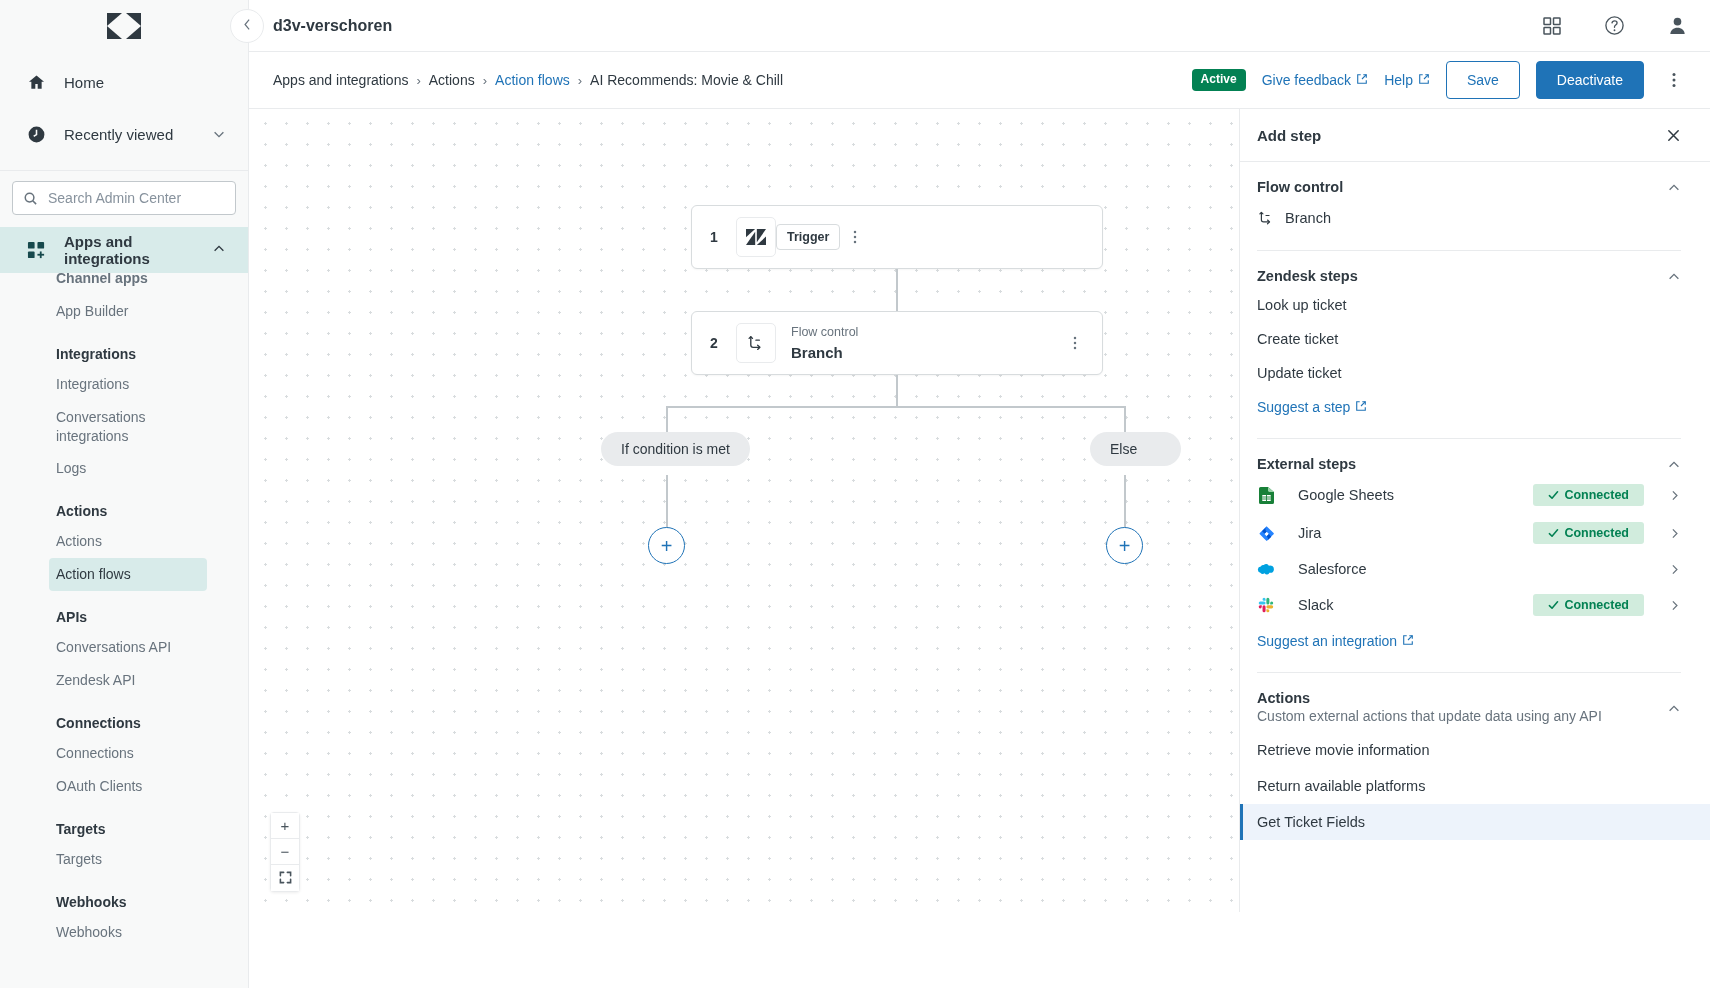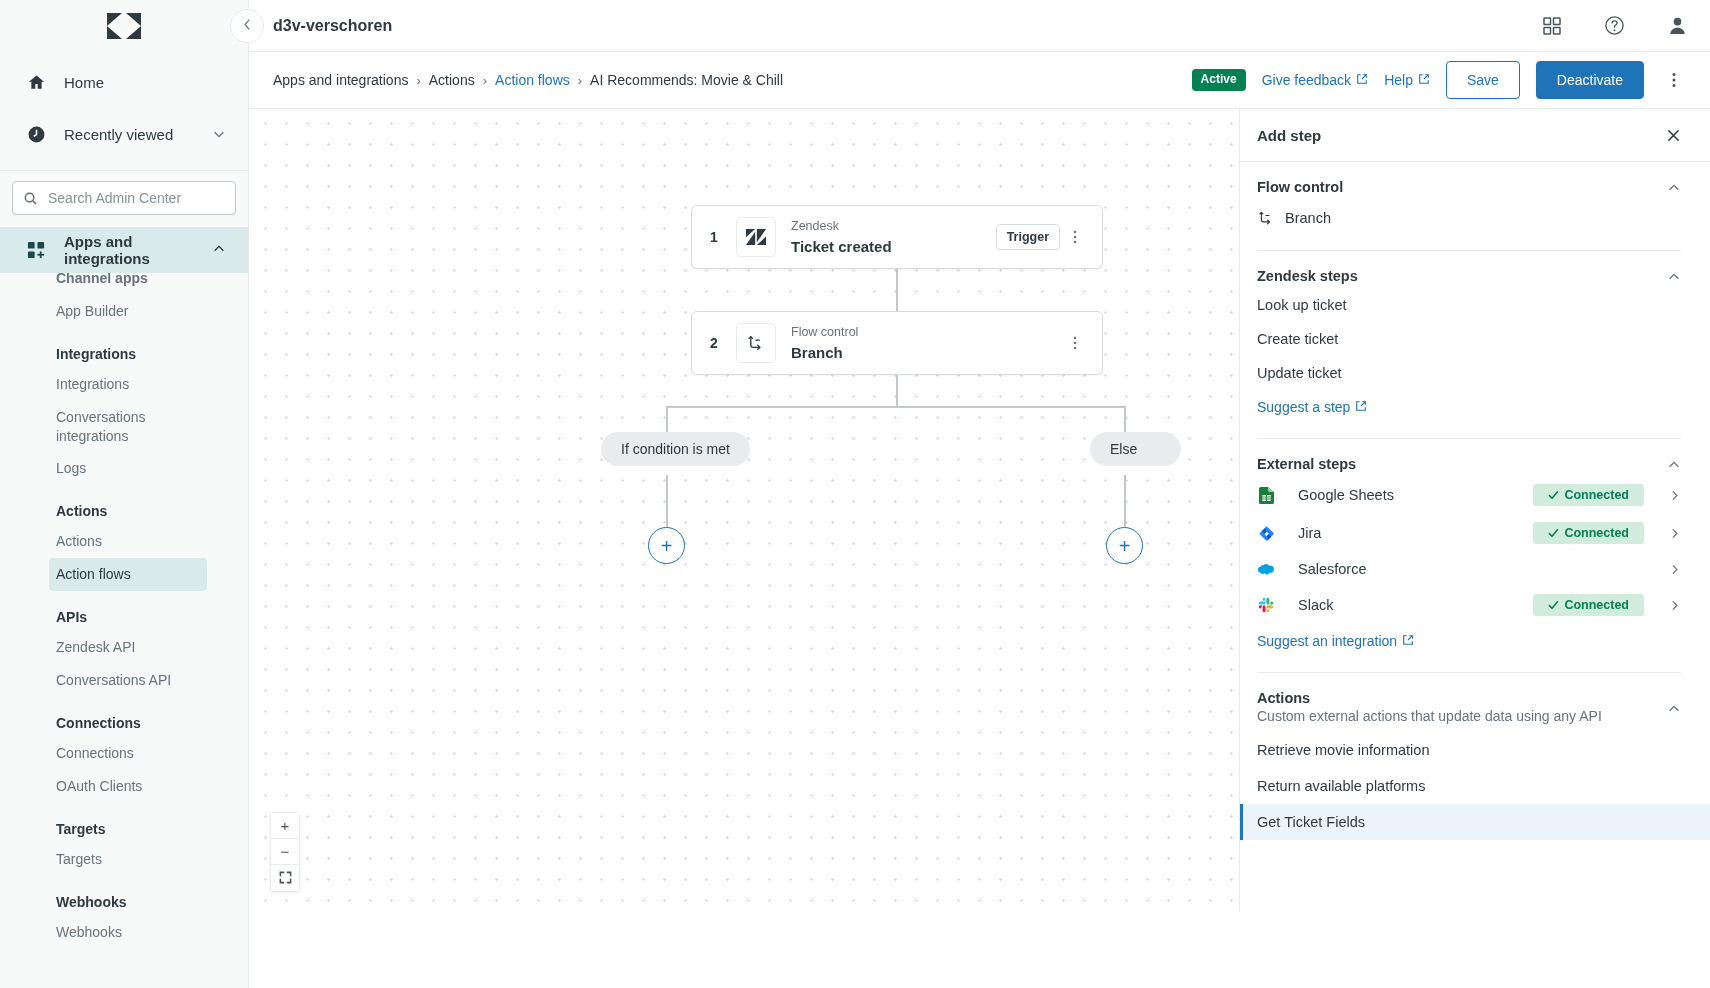--- a/index.html
+++ b/index.html
@@ -430,10 +430,6 @@
               <path d="M13 15.8V0h11z"></path>
                 <path d="M24 19H13L24 9z"></path>
             </svg>
-          </div>
-          <div class="ntext">
-            <div class="nsub">Zendesk</div>
-            <div class="nname">Ticket created</div>
           </div>
           <span class="pill-trigger">Trigger</span>
           <span class="nkebab">

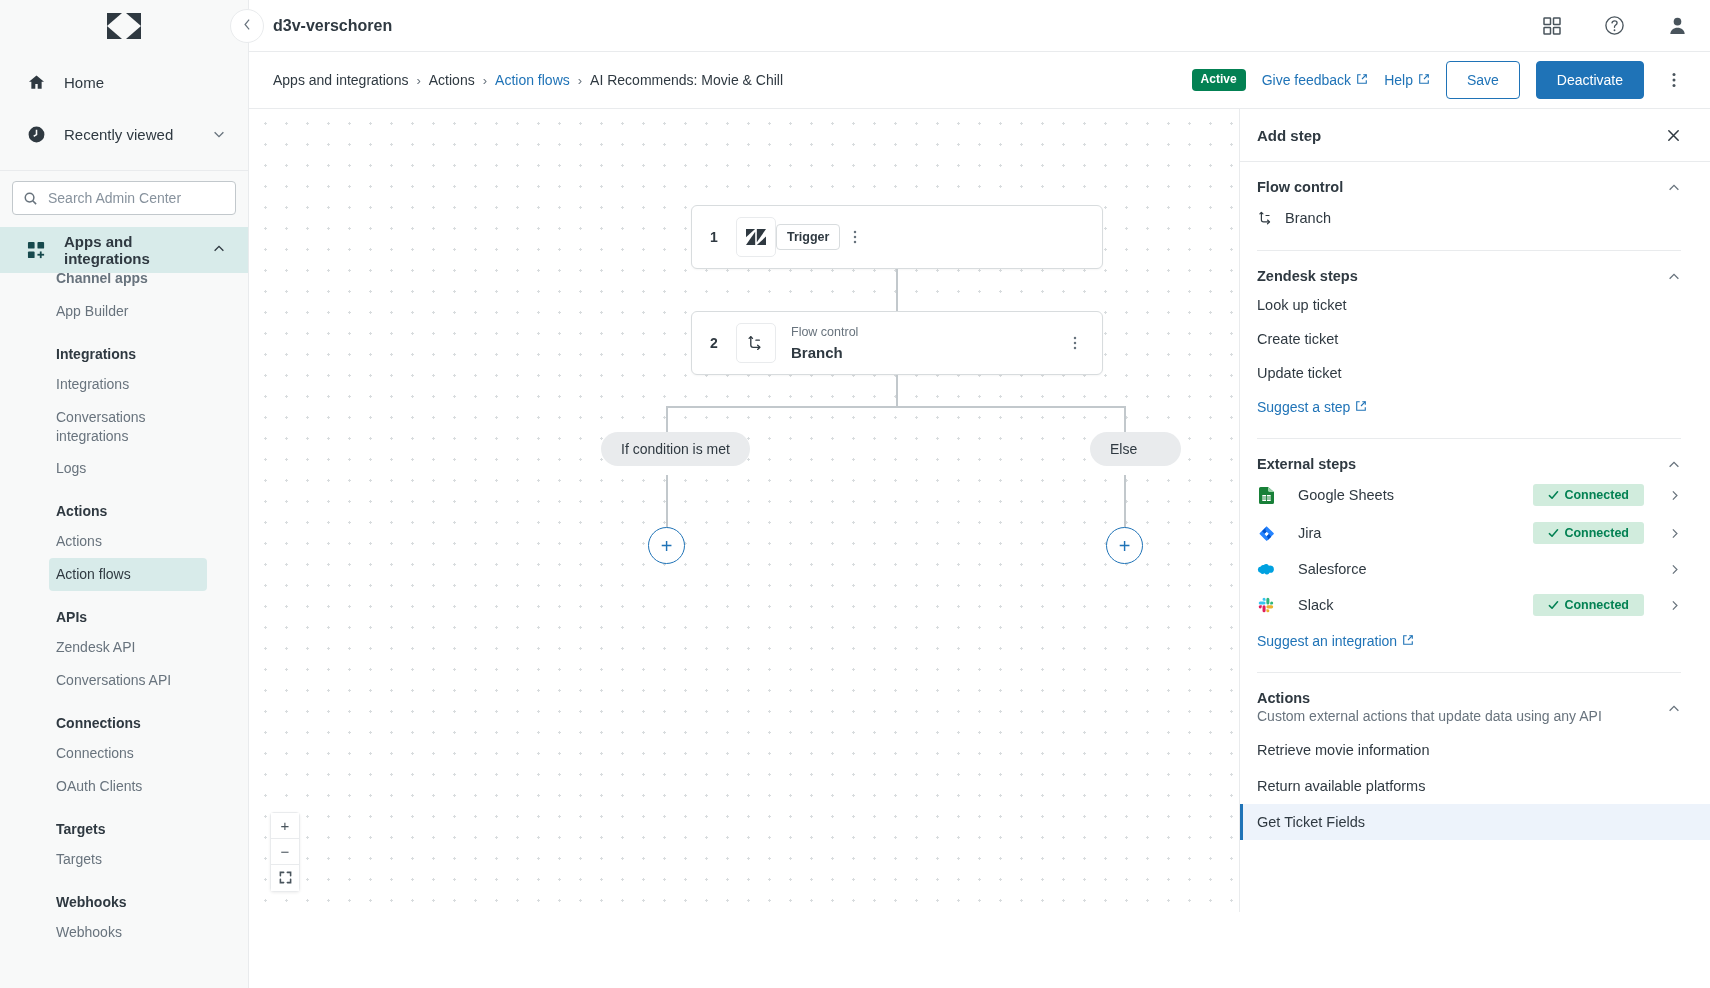--- a/index.html
+++ b/index.html
@@ -318,8 +318,8 @@
         <div class="sb-item active">Action flows</div>
 
         <div class="sb-grp-title">APIs</div>
+        <div class="sb-item">Conversations API</div>
         <div class="sb-item">Zendesk API</div>
-        <div class="sb-item">Conversations API</div>
 
         <div class="sb-grp-title">Connections</div>
         <div class="sb-item">Connections</div>

